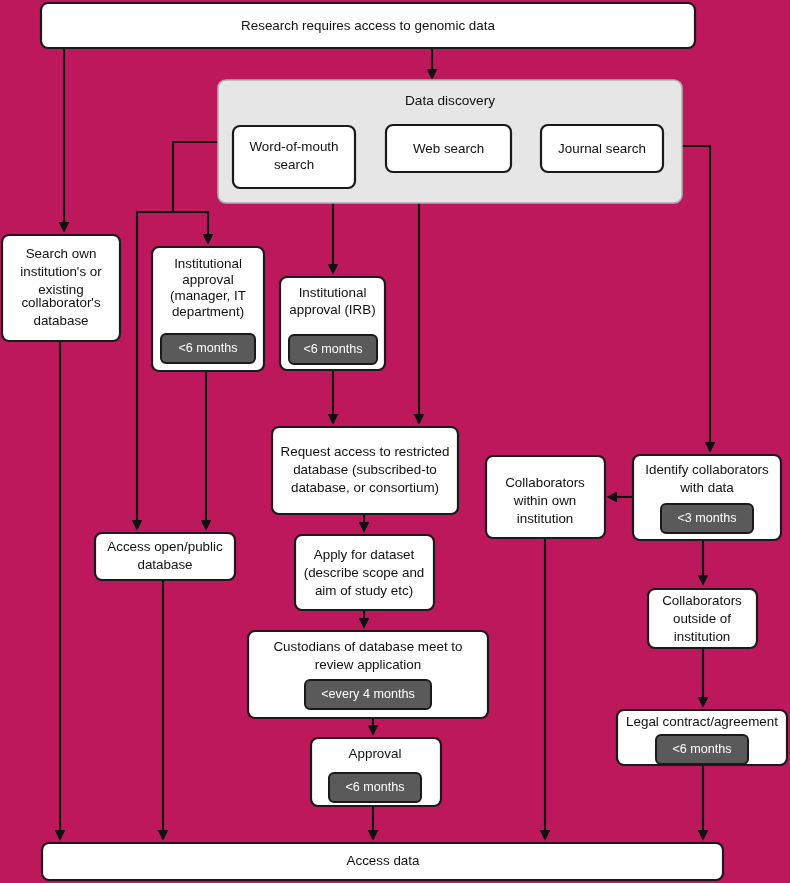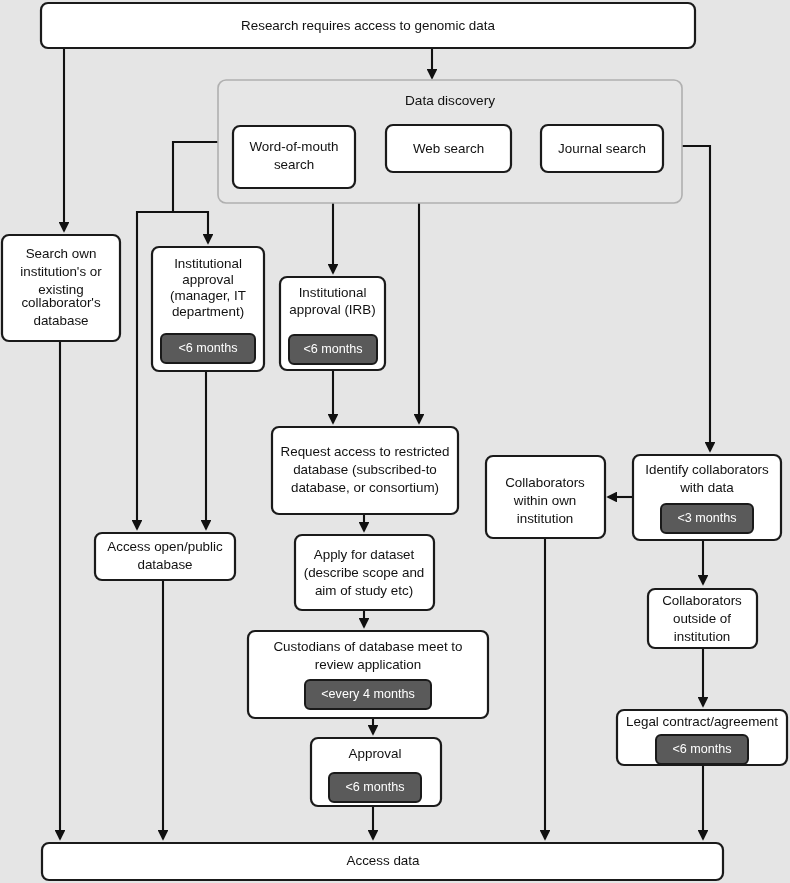--- a/index.html
+++ b/index.html
@@ -4,7 +4,7 @@
 <style>
   html,body{margin:0;padding:0;background:#ffffff;}
   body{font-family:"Liberation Sans","DejaVu Sans",sans-serif;}
-  #stage{position:relative;width:790px;height:883px;overflow:hidden;background:#e5e5e5;}
+  #stage{position:relative;width:790px;height:883px;overflow:hidden;background:#be185d;}
   svg#flow{position:absolute;inset:0;width:790px;height:883px;display:block;}
   .node-rect{fill:#ffffff;stroke:#1a1a1a;stroke-width:2.2;}
   .group-rect{fill:#e6e6e6;stroke:#b0b0b0;stroke-width:1.6;}

